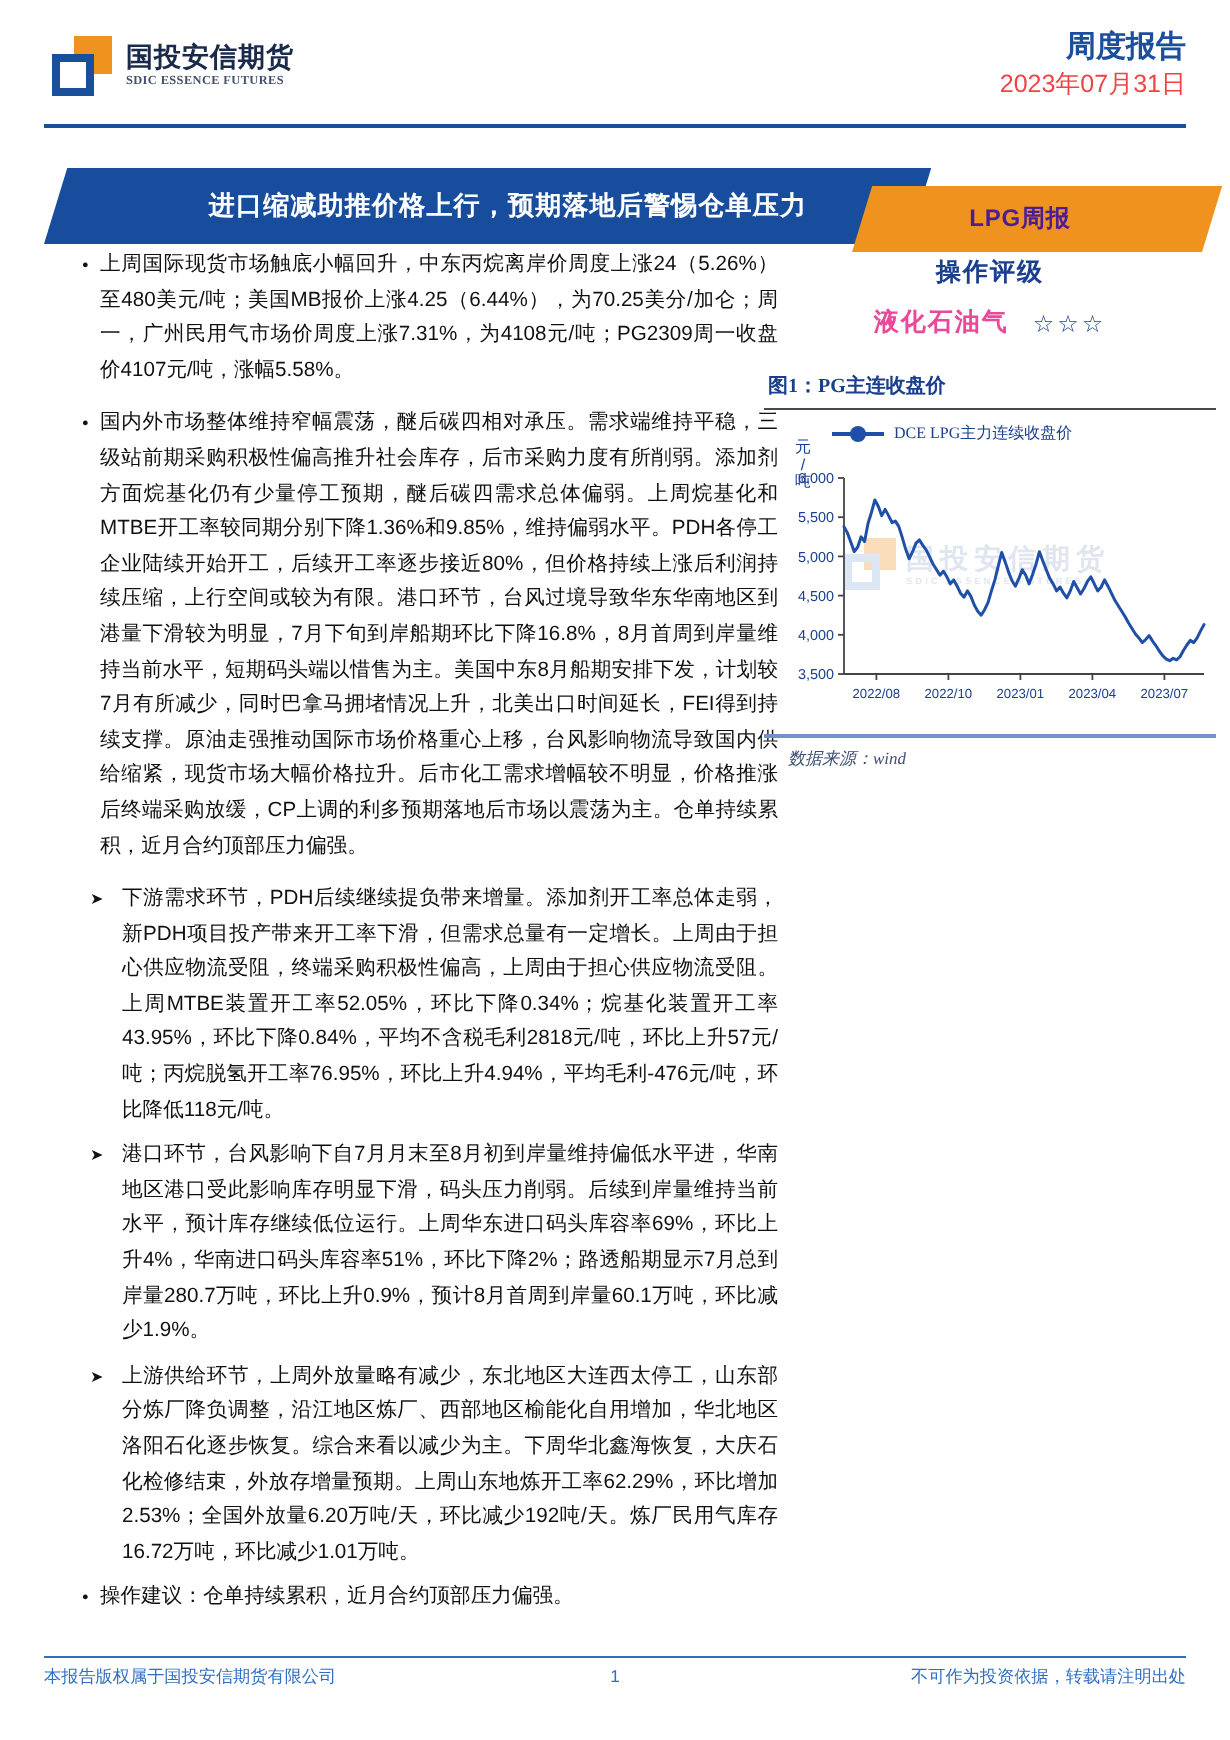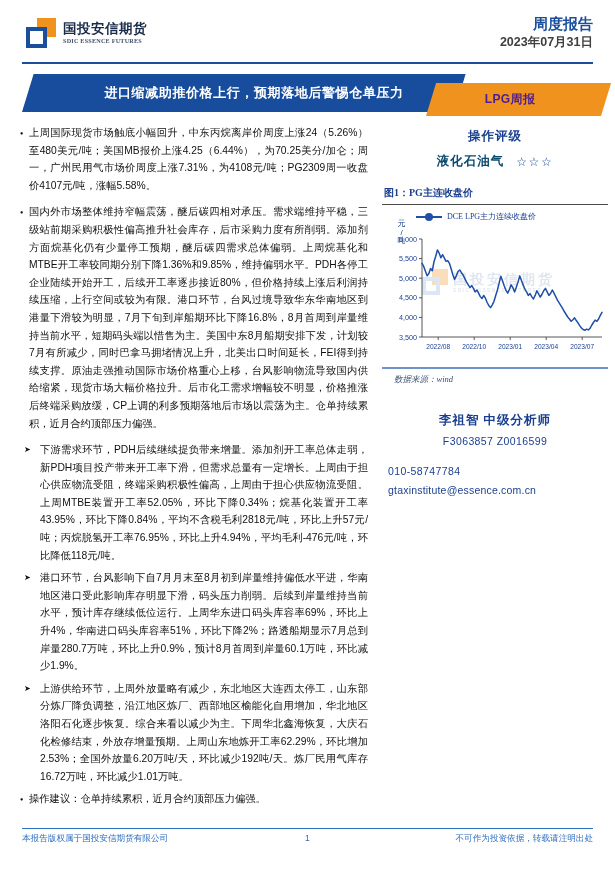--- a/index.html
+++ b/index.html
@@ -22,7 +22,7 @@
            font-family:"Liberation Serif","DejaVu Serif",serif;}
   .hdr-right{position:absolute;right:22px;top:14px;text-align:right;}
   .hdr-rtype{font-size:15px;font-weight:bold;color:#1B4F9C;line-height:1.35;}
-  .hdr-date{font-size:12.5px;font-weight:bold;color:#404040;line-height:1.35;}
+  .hdr-date{font-size:12.5px;font-weight:normal;color:#ef4444;line-height:1.35;}
   .hdr-rule{position:absolute;left:22px;top:62px;width:571px;height:2px;background:#1B4F9C;}
 
   

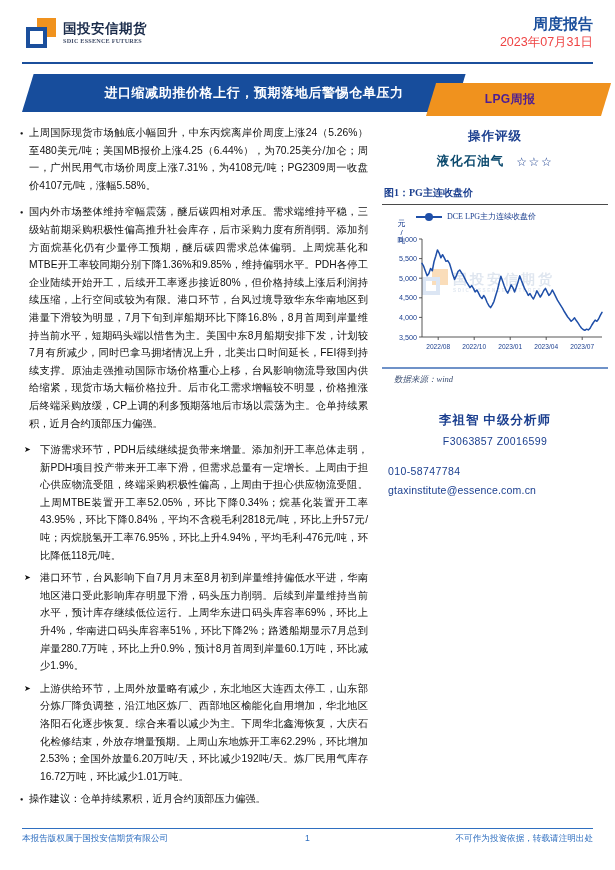--- a/index.html
+++ b/index.html
@@ -26,7 +26,7 @@
   .hdr-rule{position:absolute;left:22px;top:62px;width:571px;height:2px;background:#1B4F9C;}
 
   
-  .banner{position:absolute;left:22px;top:74px;width:571px;height:52px;}
+  .banner{position:absolute;left:22px;top:84px;width:571px;height:52px;}
   .banner-blue{position:absolute;left:0;top:0;width:432px;height:38px;background:#174D9C;
     transform:skewX(-17deg);transform-origin:bottom left;}
   .banner-title{position:absolute;left:32px;top:0;width:400px;height:38px;

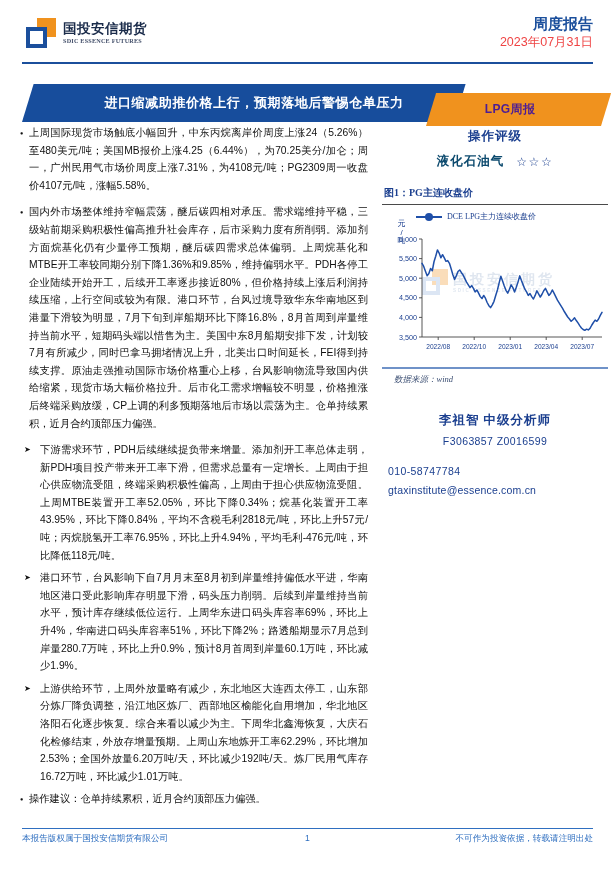--- a/index.html
+++ b/index.html
@@ -39,7 +39,7 @@
     color:#4c1d95;font-size:12px;font-weight:bold;letter-spacing:.4px;}
 
   
-  .left-col{position:absolute;left:20px;top:124px;width:348px;}
+  .left-col{position:absolute;left:41px;top:124px;width:348px;}
   .para{font-size:10.3px;line-height:17.6px;color:#101010;margin:0 0 9px 0;text-align:justify;}
   .para.dot{position:relative;padding-left:9px;}
   .para.dot:before{content:"●";position:absolute;left:0;top:0;font-size:5.5px;line-height:18px;color:#101010;}

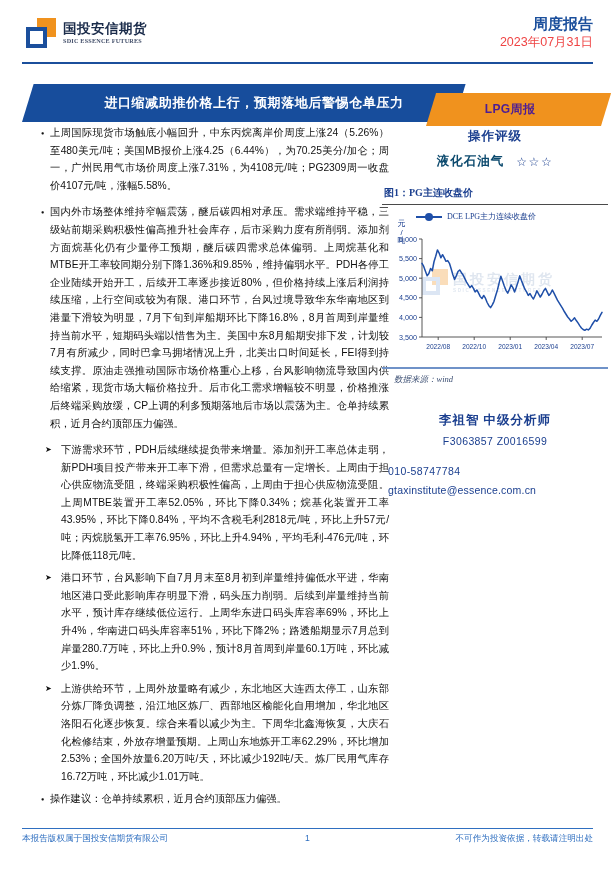--- a/index.html
+++ b/index.html
@@ -52,7 +52,7 @@
   .rating-title{font-size:12.5px;font-weight:bold;color:#1B3F8F;text-align:center;
      letter-spacing:1px;margin:4px 0 8px 0;font-family:"Liberation Serif","DejaVu Serif",serif;}
   .rating-row{display:flex;align-items:center;justify-content:center;gap:12px;margin-bottom:16px;}
-  .rating-name{font-size:12.5px;font-weight:bold;color:#0c4a6e;letter-spacing:1px;
+  .rating-name{font-size:12.5px;font-weight:bold;color:#ec4899;letter-spacing:1px;
      font-family:"Liberation Serif","DejaVu Serif",serif;}
   .stars{font-size:12px;color:#1B3F8F;letter-spacing:1.5px;}
   .fig-title{font-size:10px;font-weight:bold;color:#1B3F8F;margin:0 0 4px 2px;

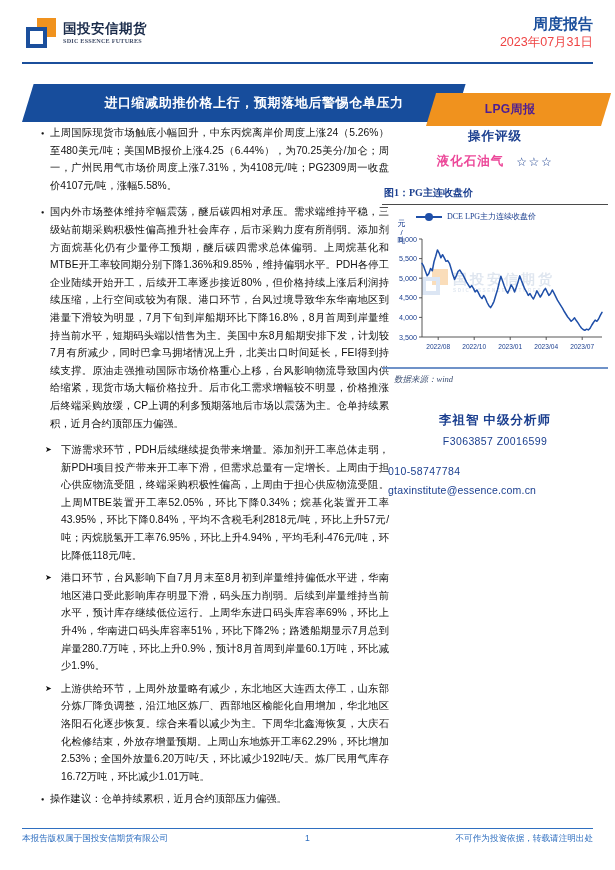--- a/index.html
+++ b/index.html
@@ -194,12 +194,6 @@
     <div class="src-rule"></div>
     <div class="src-txt">数据来源：wind</div>
 
-    <div class="analyst">
-      <div class="an-name">李祖智 中级分析师</div>
-      <div class="an-code">F3063857 Z0016599</div>
-      <div class="an-phone">010-58747784</div>
-      <div class="an-mail">gtaxinstitute@essence.com.cn</div>
-    </div>
   </div>
 
   <div class="foot-rule"></div>

